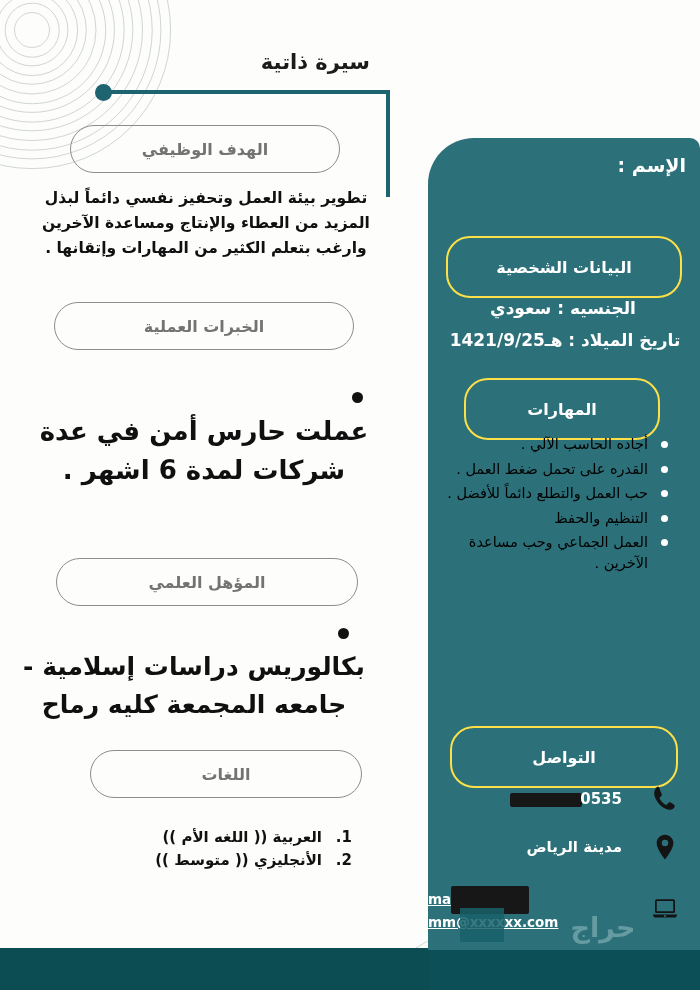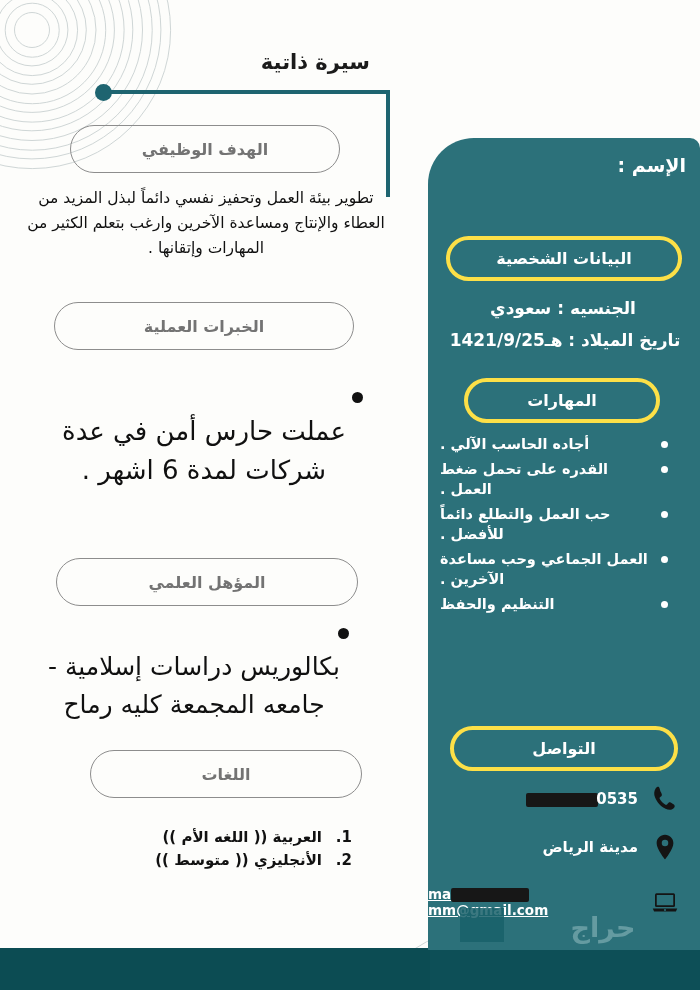--- a/index.html
+++ b/index.html
@@ -87,7 +87,7 @@
   
   .body-bold{
     position:absolute;
-    font-weight:normal; color:#101010;
+    font-weight:bold; color:#101010;
     text-align:center; direction:rtl;
   }
   .bullet-dot{

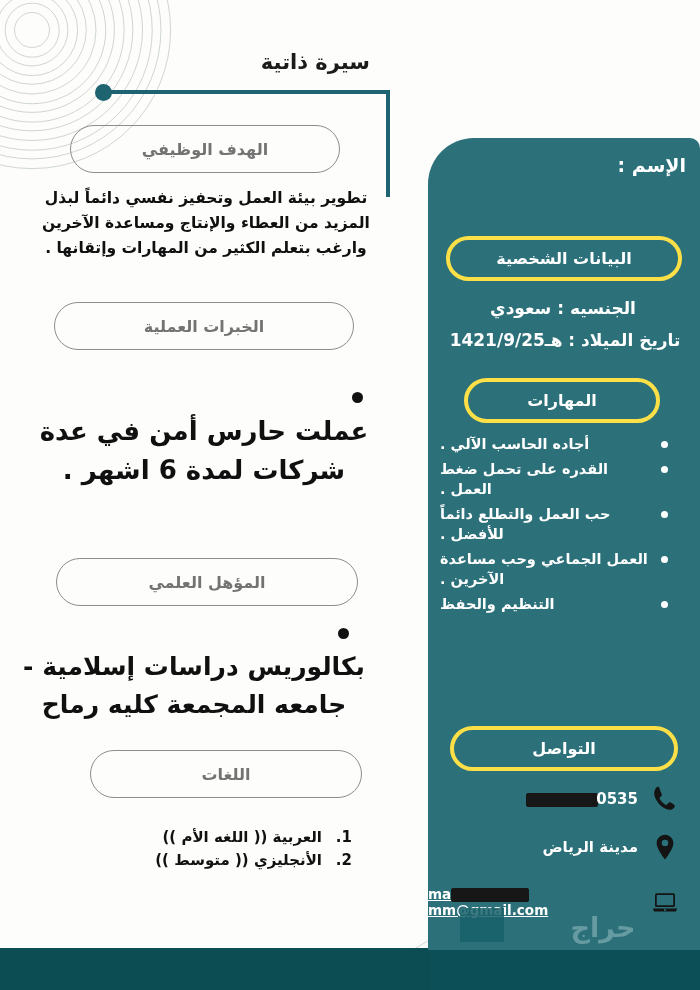--- a/index.html
+++ b/index.html
@@ -108,8 +108,8 @@
   
   .rp{ position:absolute; direction:rtl; color:#ffffff; }
   .rp-pill{
-    position:absolute; height:45px;
-    border:4px solid #fde047; border-radius:24px;
+    position:absolute; height:62px;
+    border:2px solid #fde047; border-radius:24px;
     display:flex; align-items:center; justify-content:center;
     font-size:16px; font-weight:bold; color:#ffffff;
   }

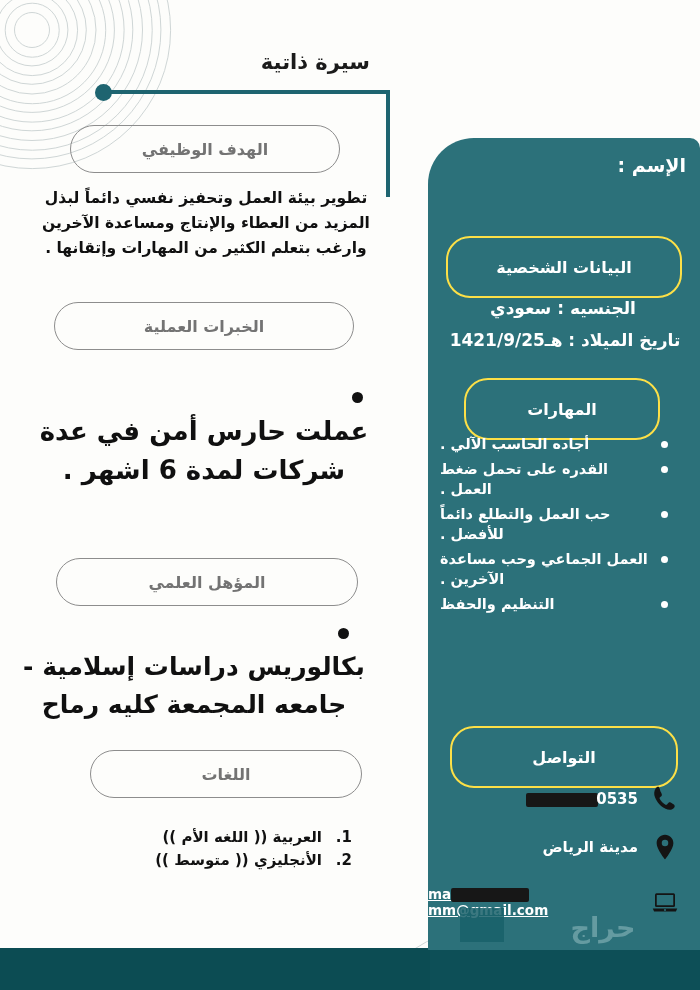--- a/index.html
+++ b/index.html
@@ -130,8 +130,8 @@
     list-style:none; direction:rtl;
   }
   #skills-list li{
-    position:relative; font-size:14.5px; font-weight:bold;
-    color:#ffffff; line-height:1.42; text-align:left;
+    position:relative; font-size:14.5px; font-weight:normal;
+    color:#000000; line-height:1.42; text-align:right;
     padding-right:26px; margin-bottom:4px;
   }
   #skills-list li::before{

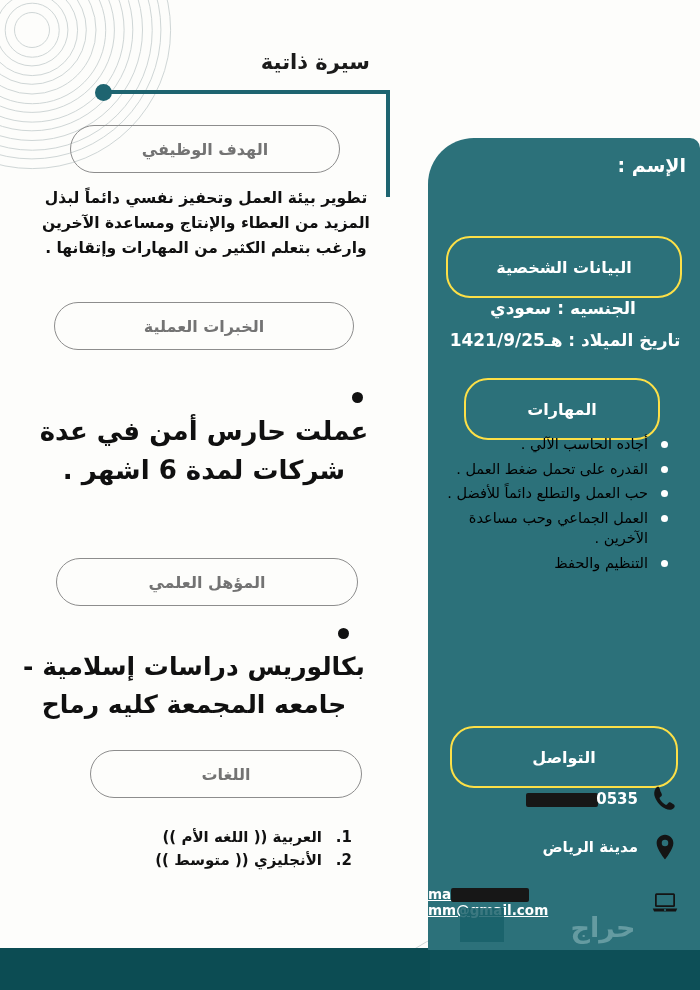--- a/index.html
+++ b/index.html
@@ -232,8 +232,8 @@
         <li>أجاده الحاسب الآلي .</li>
         <li>القدره على تحمل ضغط العمل .</li>
         <li>حب العمل والتطلع دائماً للأفضل .</li>
+        <li>التنظيم والحفظ</li>
         <li>العمل الجماعي وحب مساعدة الآخرين .</li>
-        <li>التنظيم والحفظ</li>
       </ul>
 
     <div class="rp-pill" id="pill-contact">التواصل</div>

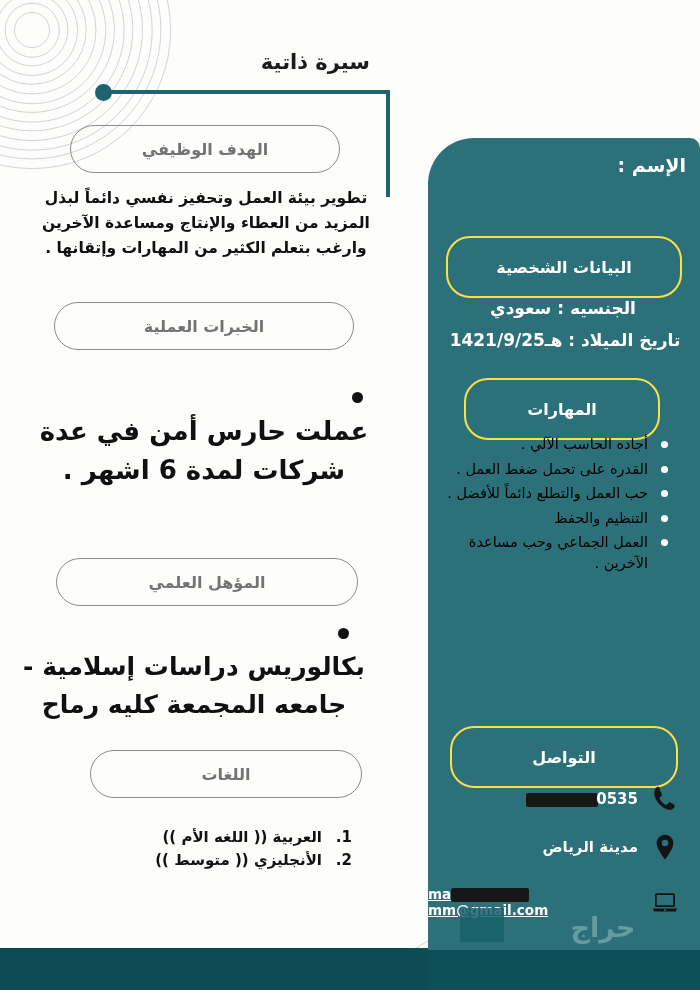--- a/index.html
+++ b/index.html
@@ -143,7 +143,7 @@
 
   .contact-row{
     position:absolute; display:flex; align-items:center;
-    gap:12px; direction:rtl;
+    gap:28px; direction:rtl;
   }
   .c-icon{ width:30px; height:30px; flex:0 0 30px; }
   .c-text{ font-size:15px; font-weight:bold; color:#ffffff; }

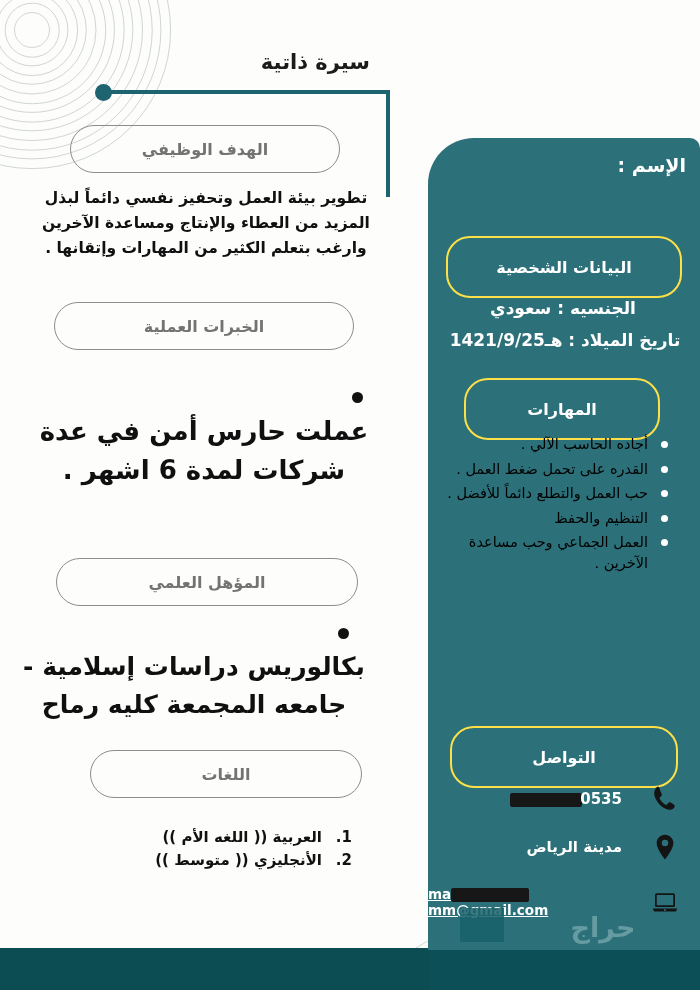--- a/index.html
+++ b/index.html
@@ -157,7 +157,7 @@
     border-radius:2px; vertical-align:middle;
   }
   #ph-redact{ width:72px; height:14px; margin-right:-2px; }
-  #ml-redact{ width:78px; height:14px; }
+  #ml-redact{ width:78px; height:28px; }
 
   
   #watermark{

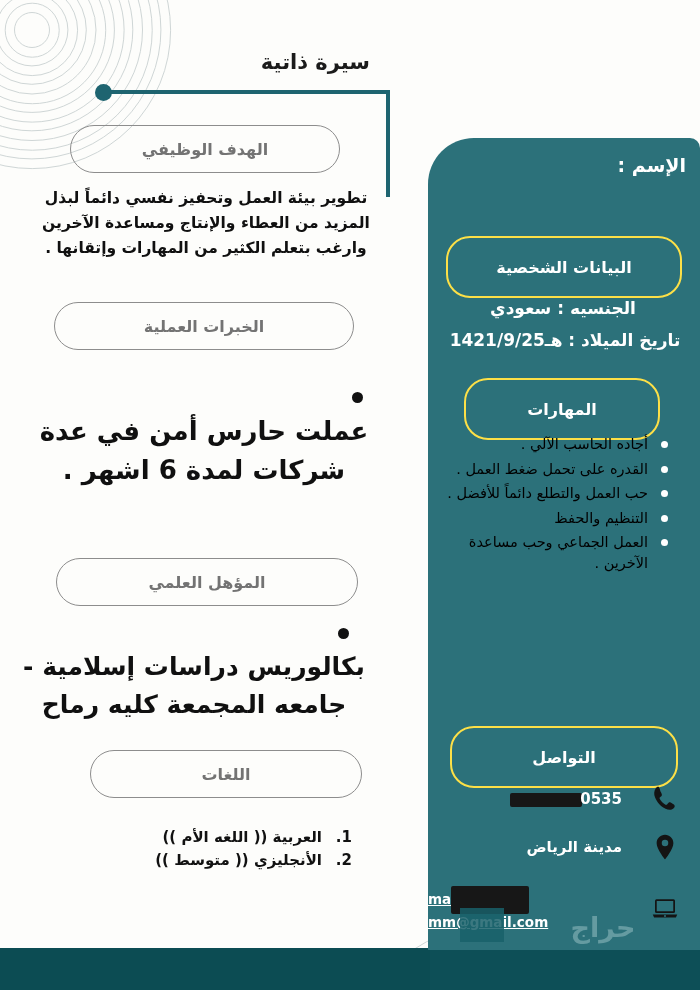--- a/index.html
+++ b/index.html
@@ -266,7 +266,7 @@
           <circle cx="12" cy="18.4" r=".8" fill="#2c717a"></circle>
         </svg>
       </span>
-      <span class="c-text" id="mail-text"><span>ma</span><i class="redact" id="ml-redact">xxxxxx</i><span>mm@gmail.com</span></span>
+      <span class="c-text" id="mail-text"><span>ma</span><i class="redact" id="ml-redact">xxxxxx</i><span>mm@xxxxxx.com</span></span>
     </div>
 
     <div id="wm-block"></div>

